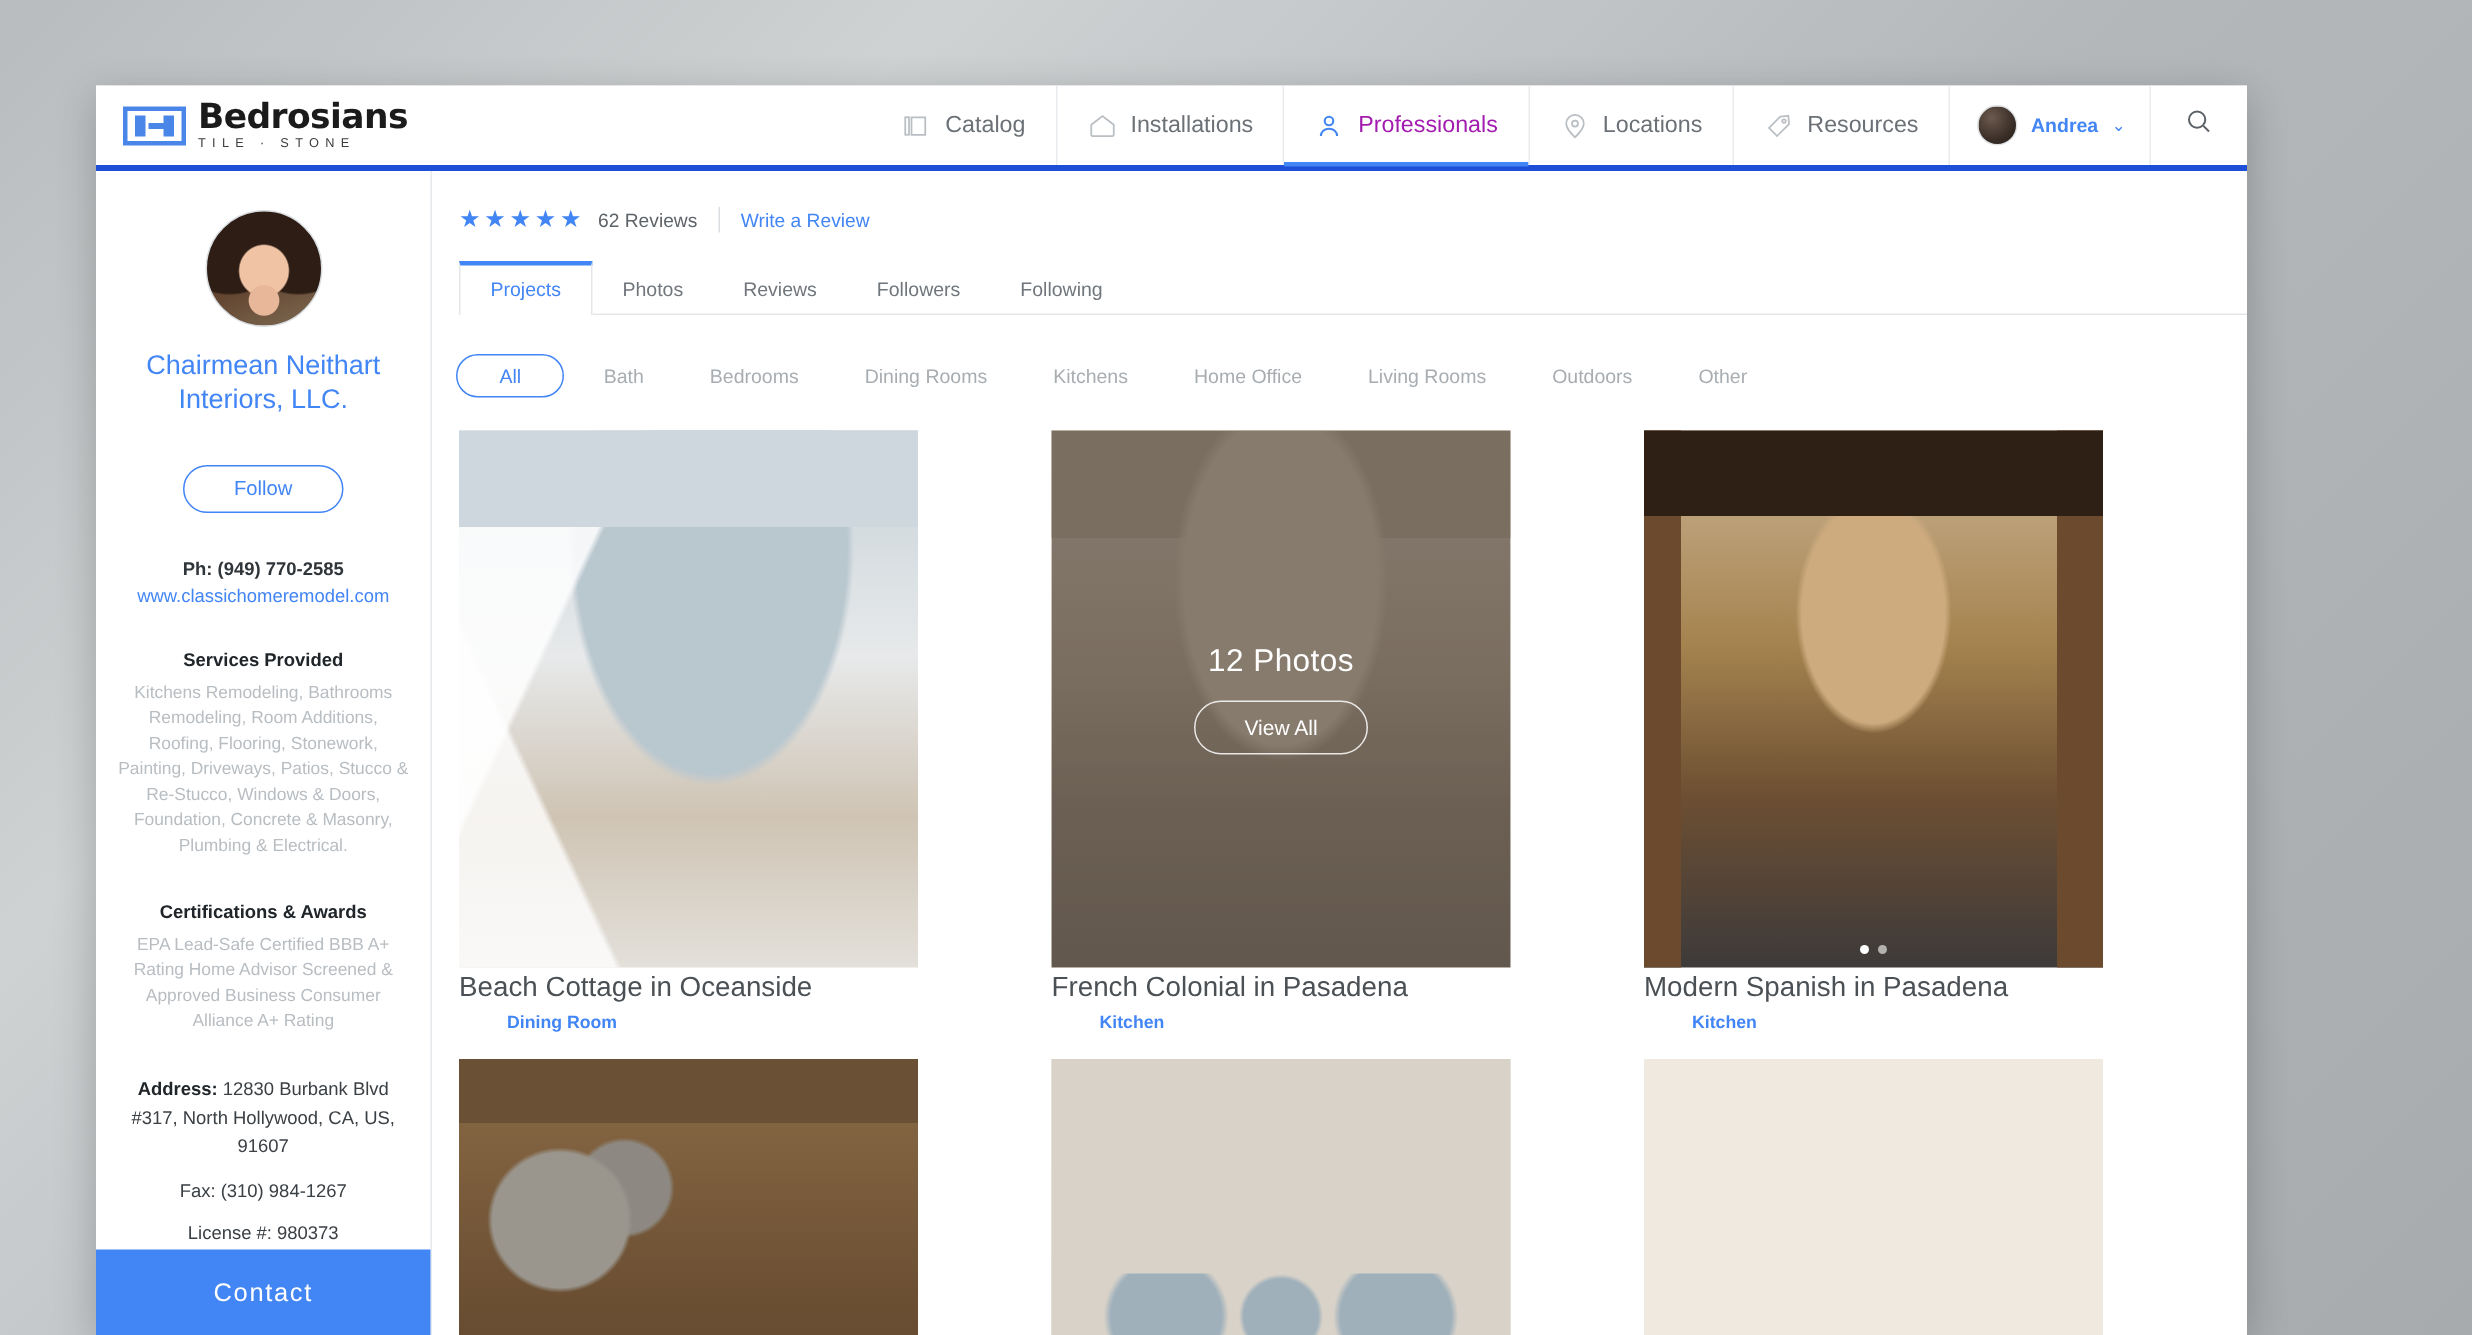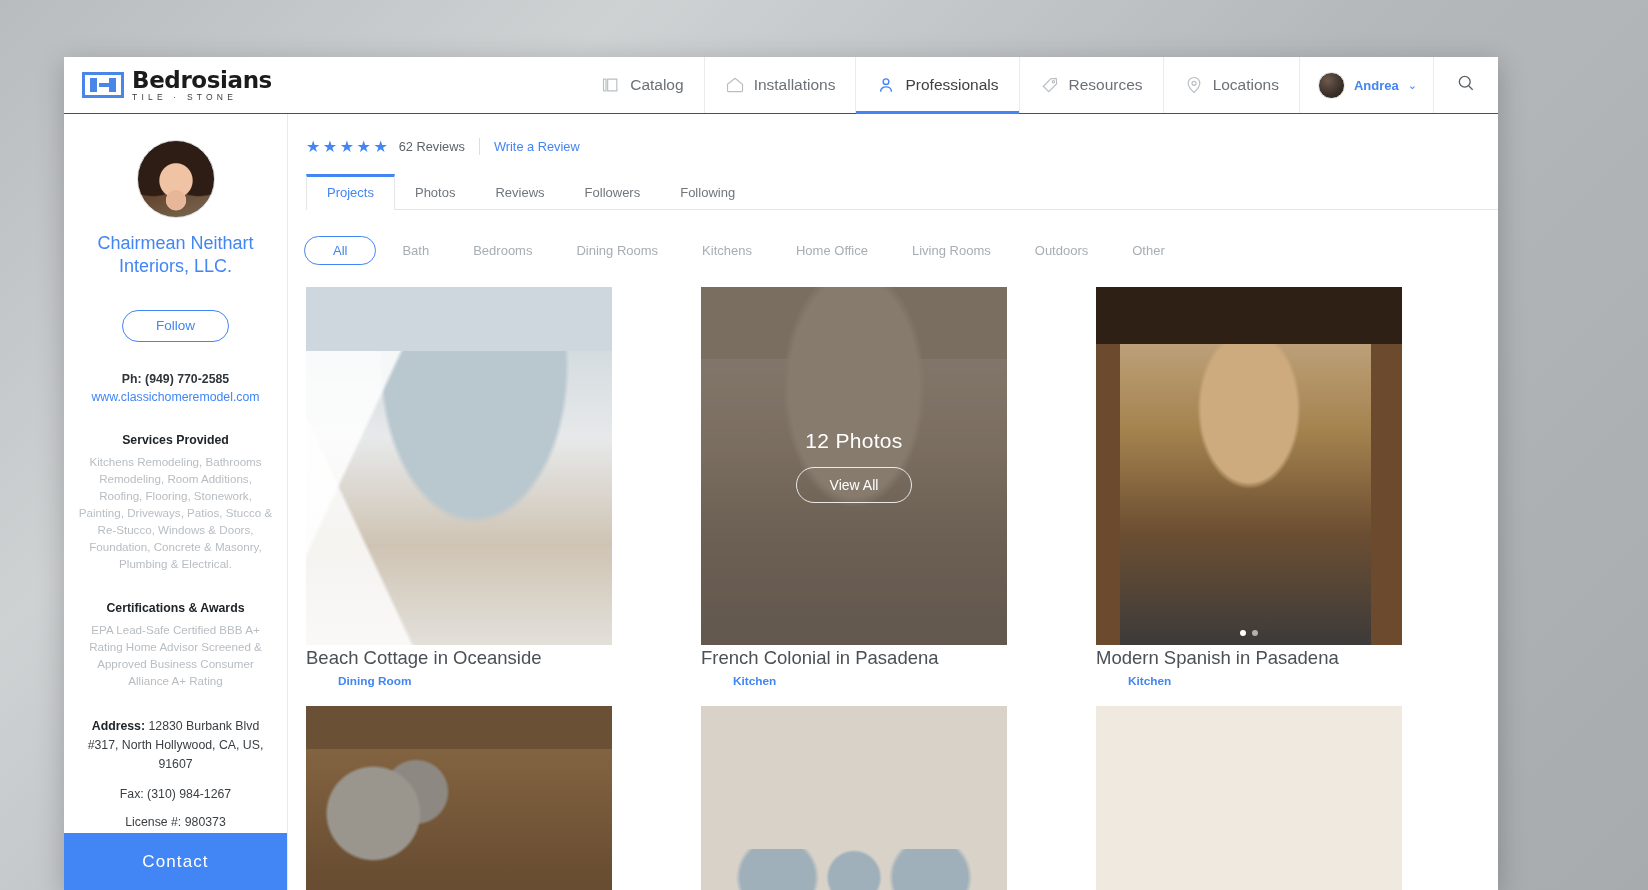--- a/index.html
+++ b/index.html
@@ -26,7 +26,7 @@
   
   #topnav {
     height: 57px;
-    border-bottom: 1px solid #1d4ed8;
+    border-bottom: 4px solid #1d4ed8;
     display: flex; align-items: center;
     position: relative;
     background: #fff;

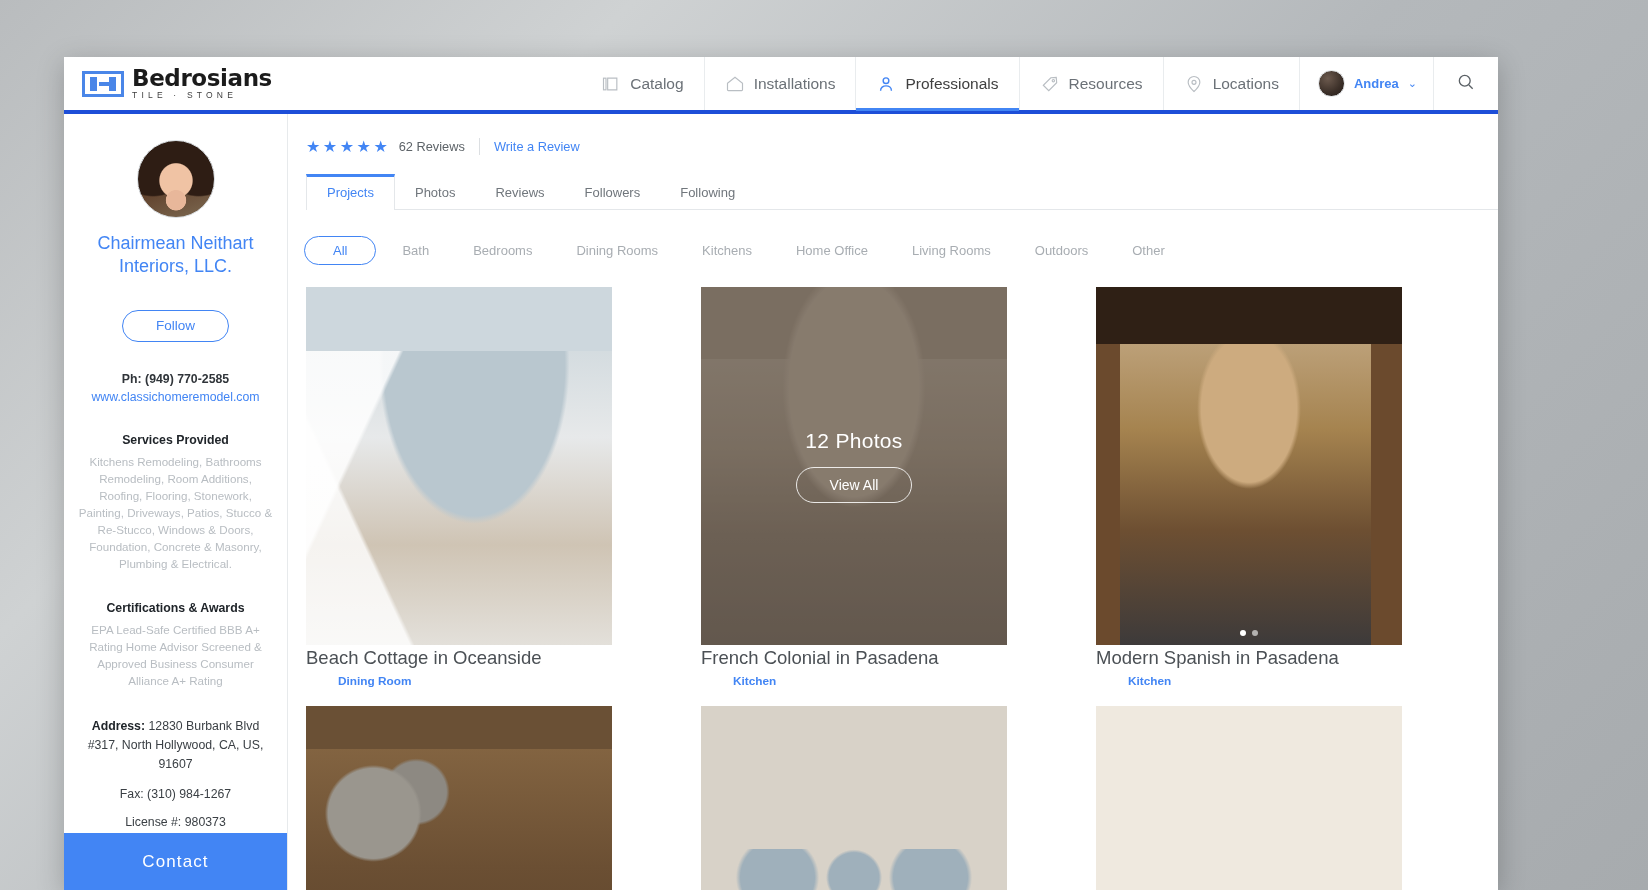--- a/index.html
+++ b/index.html
@@ -71,7 +71,7 @@
     white-space: nowrap;
   }
   .nav-item:first-child { border-left: none; }
-  .nav-item.active { color: #404040; }
+  .nav-item.active { color: #a21caf; }
   .nav-item.active:after {
     content: ""; position: absolute; left: 0; right: 0; bottom: -1px;
     height: 3px; background: #4285f4;

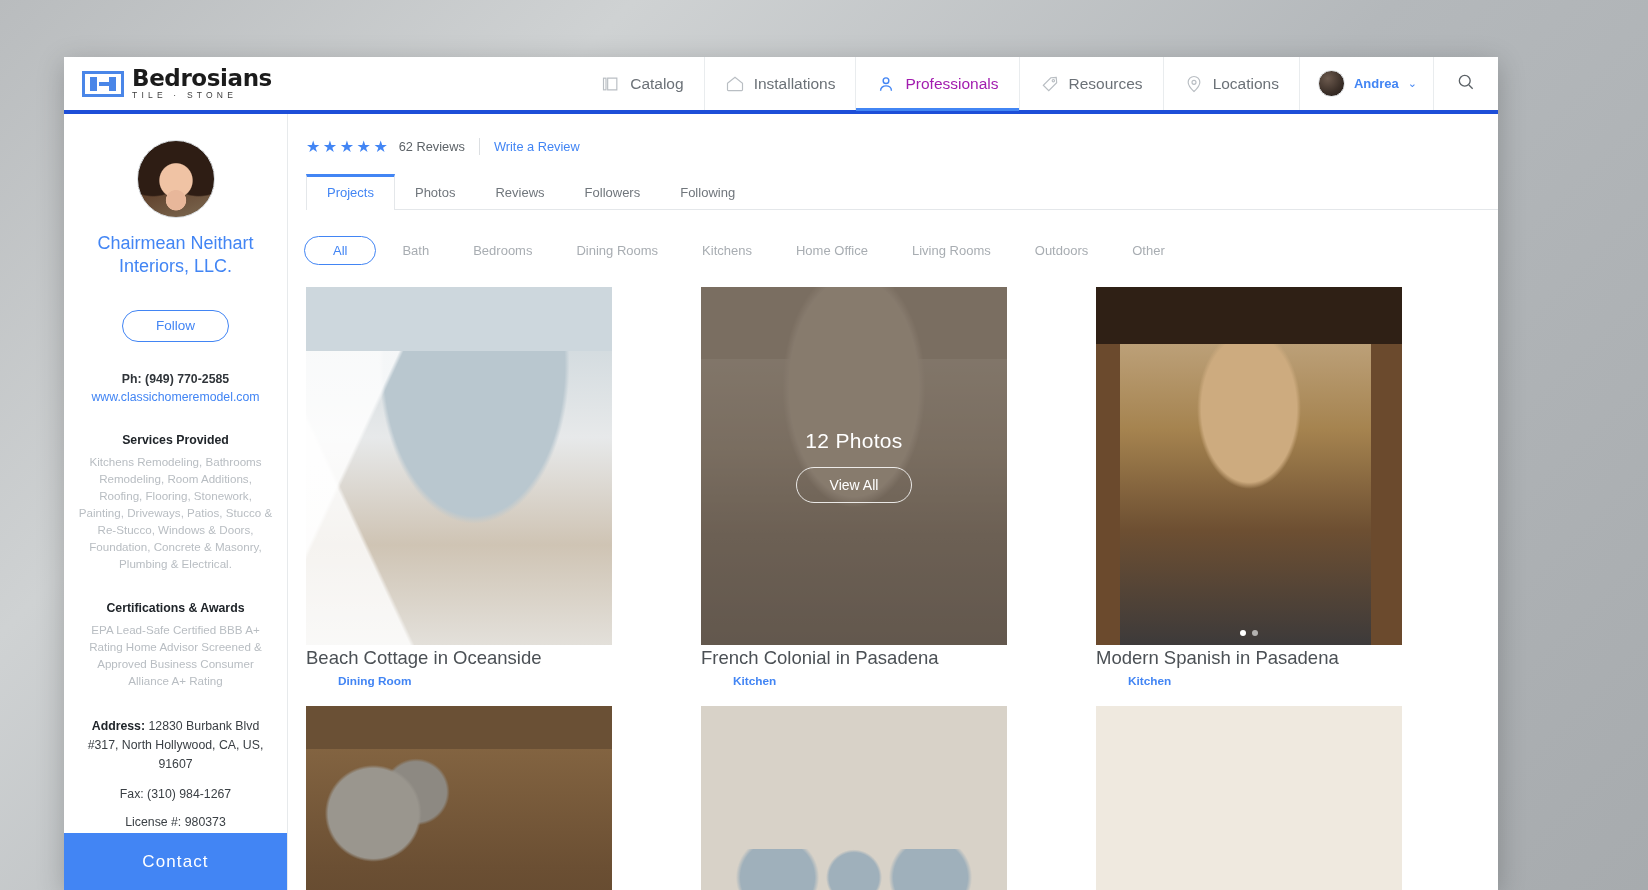--- a/index.html
+++ b/index.html
@@ -377,21 +377,21 @@
       <div class="nav-item">
         <span class="nav-ico">
           <svg viewBox="0 0 24 24" fill="none" stroke="#b9bec3" stroke-width="1.4">
+            <path d="M12 21s7-6.2 7-11a7 7 0 1 0-14 0c0 4.8 7 11 7 11z"></path>
+              <circle cx="12" cy="10" r="2.4"></circle>
+          </svg>
+        </span>
+        <span>Locations</span>
+      </div>
+
+      <div class="nav-item">
+        <span class="nav-ico">
+          <svg viewBox="0 0 24 24" fill="none" stroke="#b9bec3" stroke-width="1.4">
             <path d="M4 13.5L10.5 20 20 10.5 19.5 4 13 4.5z"></path>
               <circle cx="16" cy="8" r="1.4"></circle>
           </svg>
         </span>
         <span>Resources</span>
-      </div>
-
-      <div class="nav-item">
-        <span class="nav-ico">
-          <svg viewBox="0 0 24 24" fill="none" stroke="#b9bec3" stroke-width="1.4">
-            <path d="M12 21s7-6.2 7-11a7 7 0 1 0-14 0c0 4.8 7 11 7 11z"></path>
-              <circle cx="12" cy="10" r="2.4"></circle>
-          </svg>
-        </span>
-        <span>Locations</span>
       </div>
 
       <div id="user-chip">

